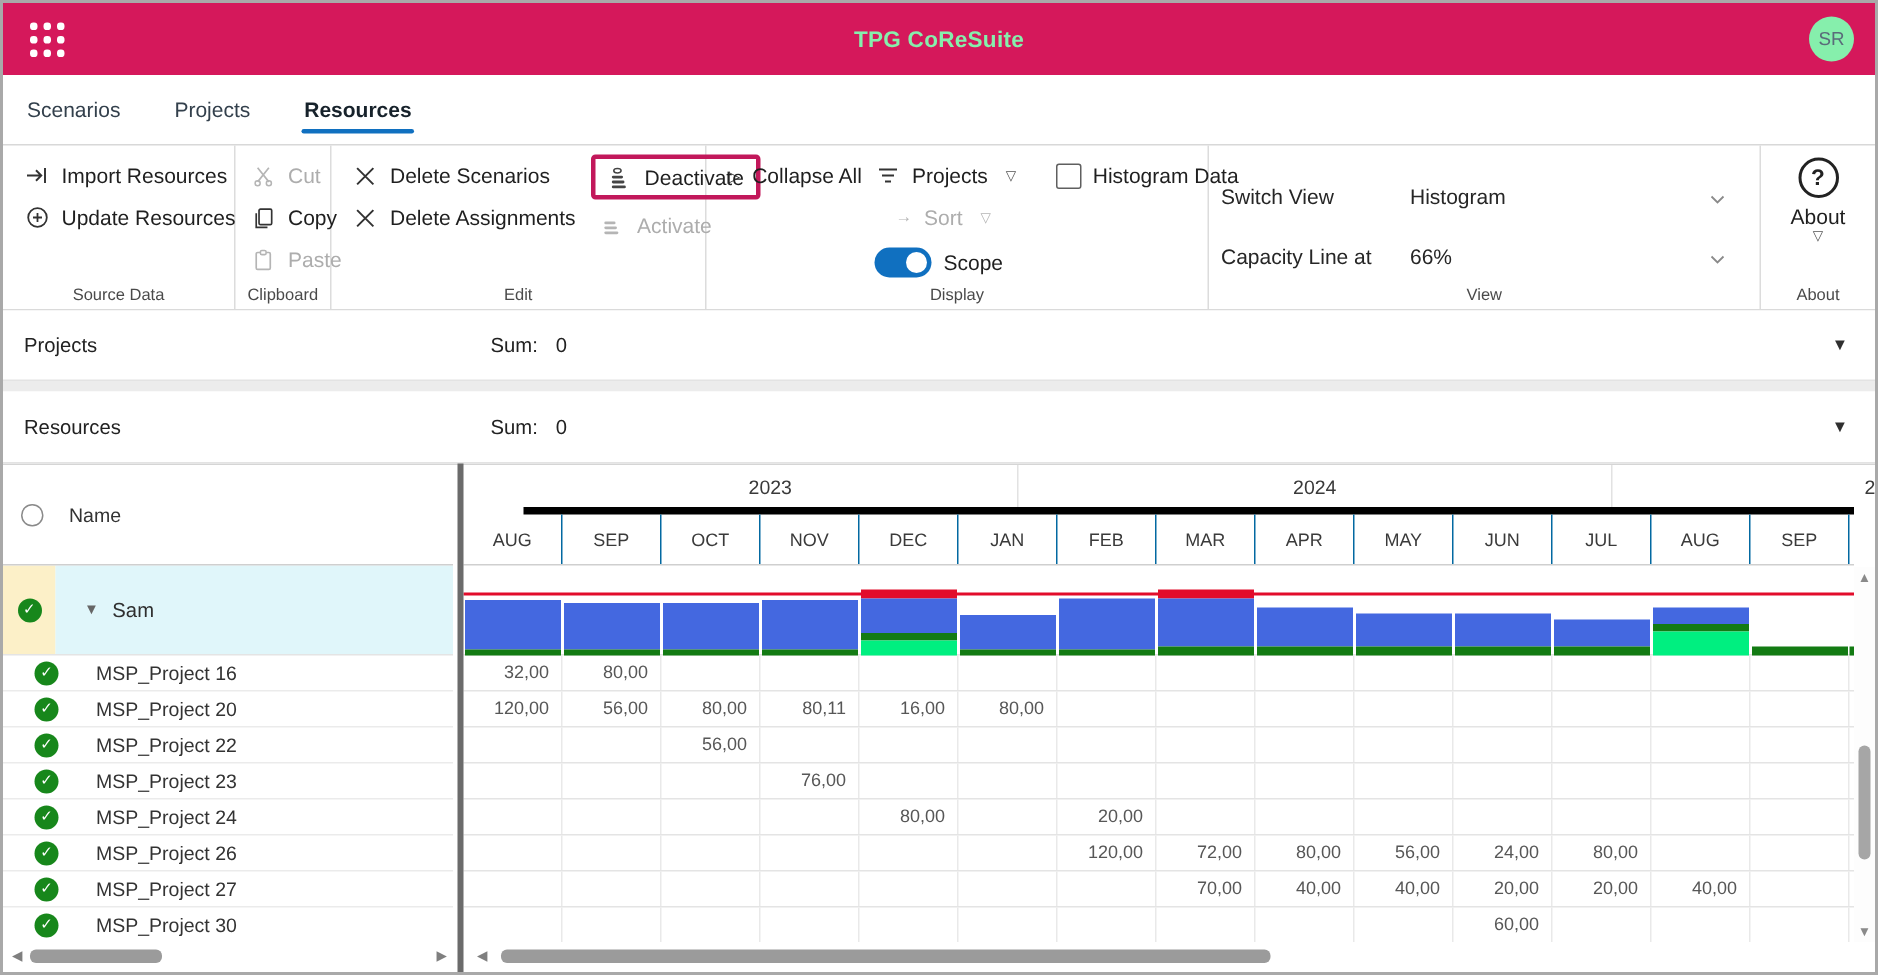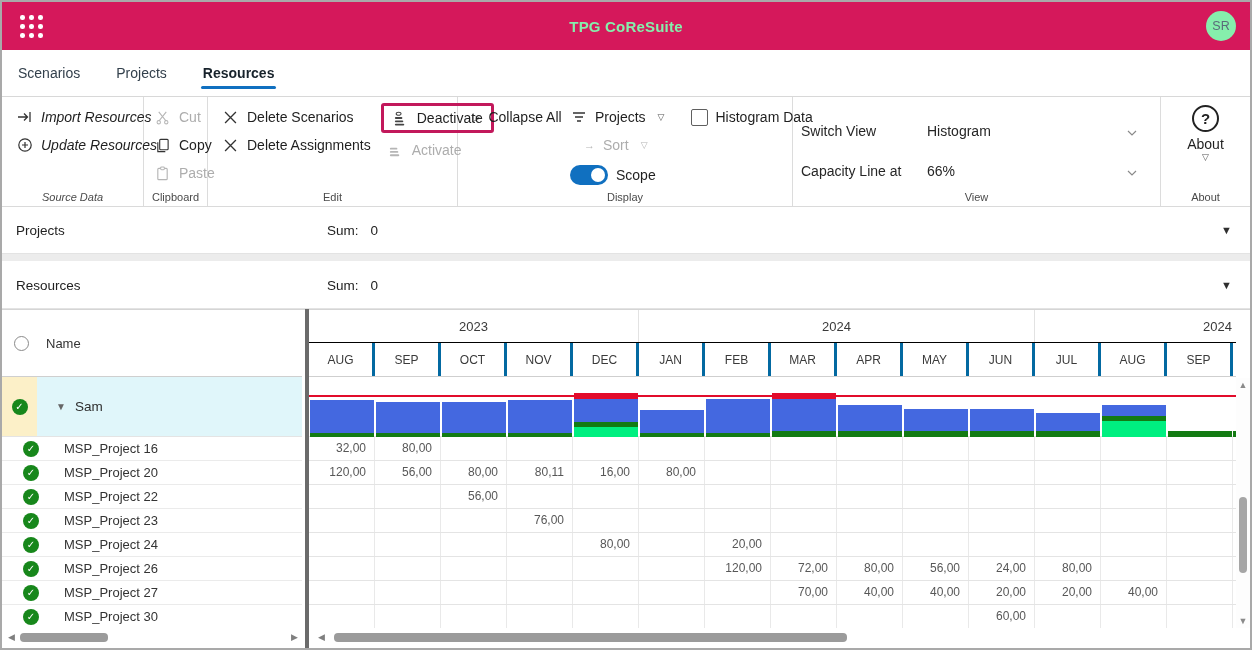--- a/index.html
+++ b/index.html
@@ -126,7 +126,7 @@
 
   <div class="ribbon">
 
-    <div class="rgroup" style="width:142px; padding-left:8px;font-style:italic;">
+    <div class="rgroup" style="width:155px; padding-left:8px;">
       <div class="rbtn">
         <span class="ricon">
           <svg class="iconsvg" width="16" height="16" viewBox="0 0 16 16">

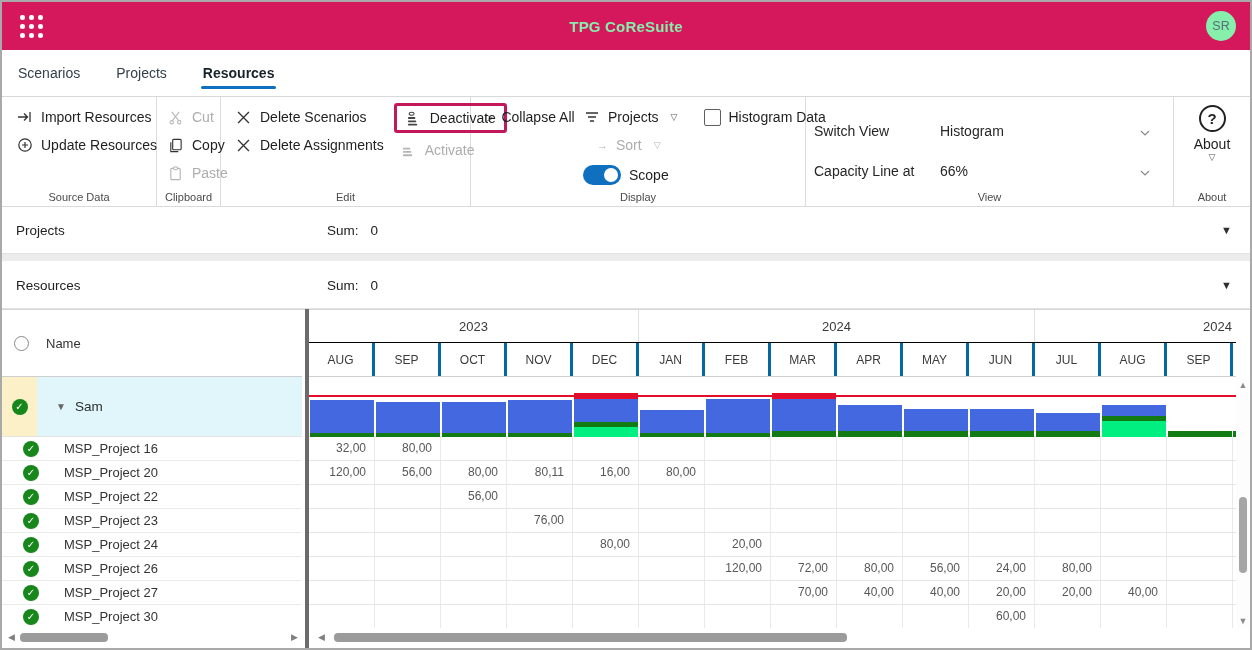--- a/index.html
+++ b/index.html
@@ -66,7 +66,7 @@
   .lrow .rname { margin-left:25px; font-size:13px; color:#333; }
 
   .timeline { position:absolute; left:307px; top:0; width:927px; height:100%; }
-  .years { height:33px; display:flex; border-bottom:1px solid #000000; }
+  .years { height:33px; display:flex; border-bottom:5px solid #000000;margin-left:40px; }
   .year-cell { border-right:1px solid #E2E2E2; display:flex; align-items:center; justify-content:center; font-size:13px; color:#3A3A3A; flex:none; }
   .year-cell.yr-last { justify-content:flex-end; padding-right:4px; border-right:none; }
   .months { height:34px; display:flex; border-bottom:1px solid #CFCFCF; }

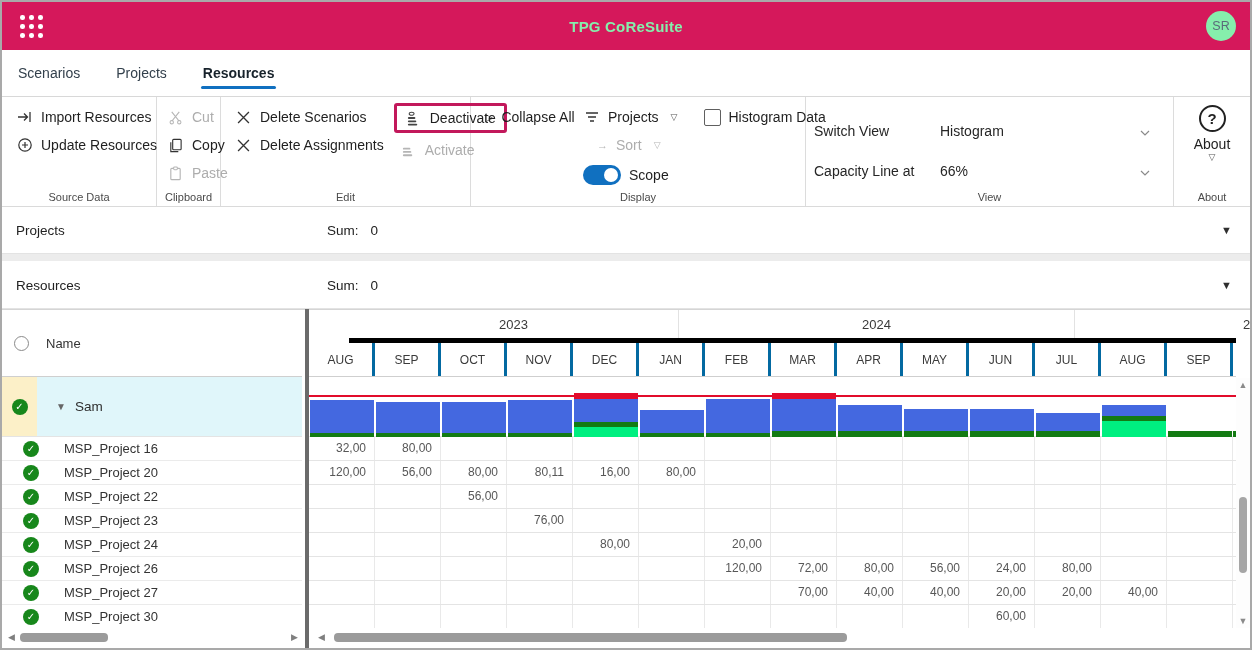--- a/index.html
+++ b/index.html
@@ -70,7 +70,7 @@
   .year-cell { border-right:1px solid #E2E2E2; display:flex; align-items:center; justify-content:center; font-size:13px; color:#3A3A3A; flex:none; }
   .year-cell.yr-last { justify-content:flex-end; padding-right:4px; border-right:none; }
   .months { height:34px; display:flex; border-bottom:1px solid #CFCFCF; }
-  .month-cell { width:66px; flex:none; border-right:3px solid #0369a1; display:flex; align-items:center; justify-content:center; font-size:12px; color:#3A3A3A; }
+  .month-cell { width:66px; flex:none; border-right:1px solid #0369a1; display:flex; align-items:center; justify-content:center; font-size:12px; color:#3A3A3A; }
   .month-cell.partial { width:3px; border-right:none; }
 
   .hist-row { position:relative; height:60px; border-bottom:1px solid #E4E4E4; }

